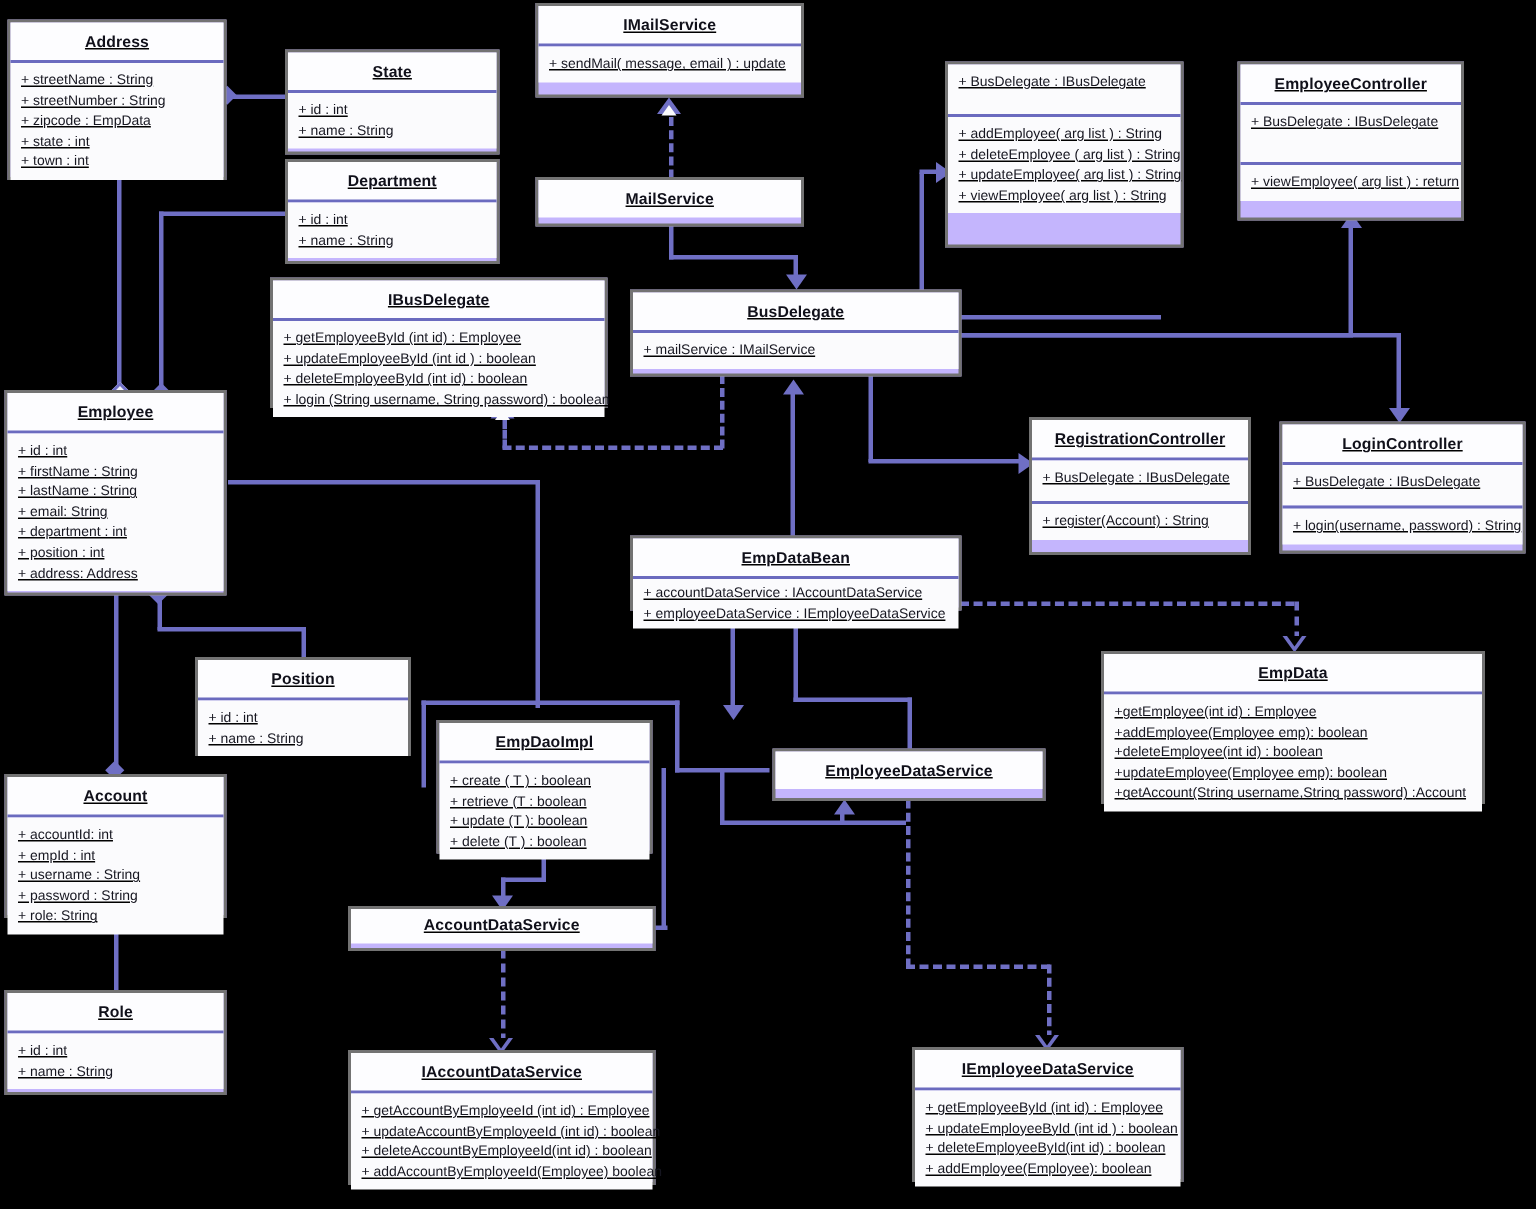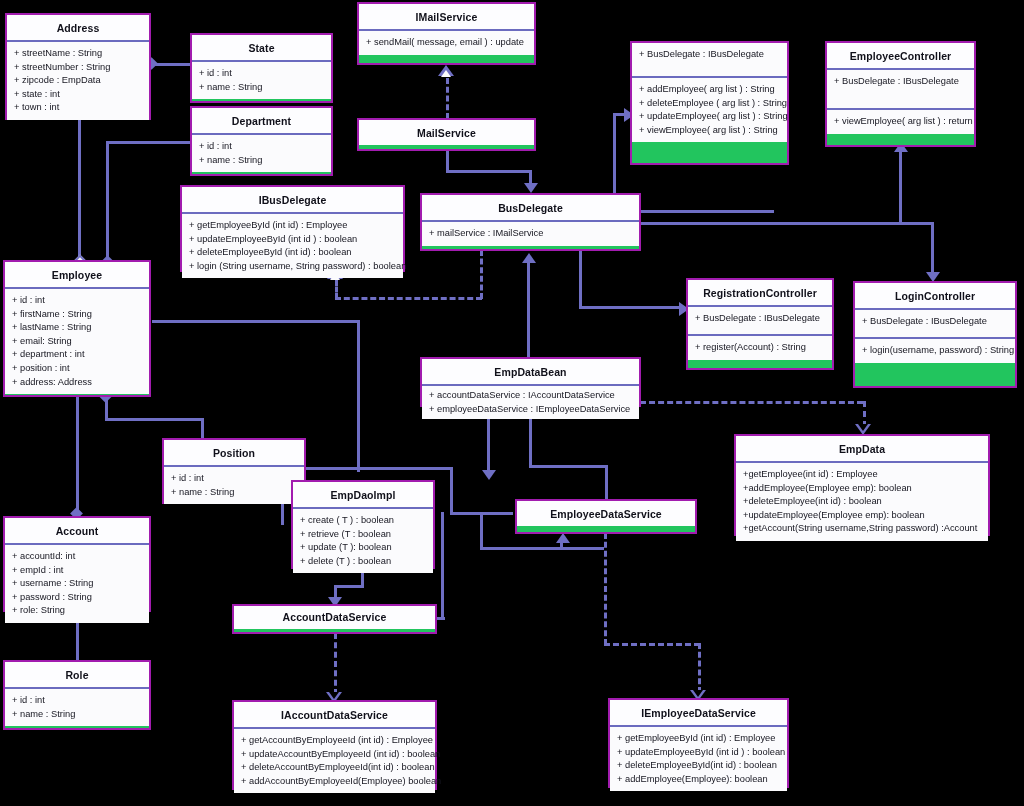--- a/index.html
+++ b/index.html
@@ -20,9 +20,10 @@
   .uml {
     position: absolute;
     box-sizing: border-box;
-    border: 2px solid #a21caf;
-    background: #22c55e;
+    border: 2px solid #737373;
+    background: #c4b5fd;
     z-index: 5;
+    text-decoration: underline;
   }
   .uml .title {
     box-sizing: border-box;

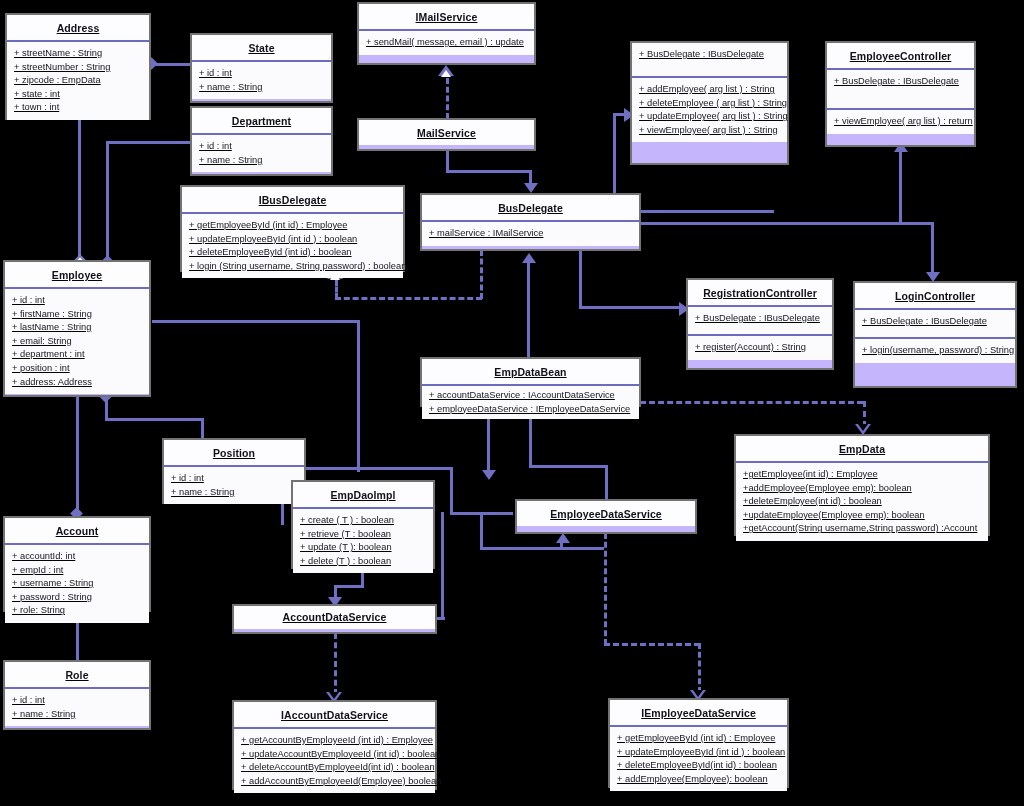--- a/index.html
+++ b/index.html
@@ -333,7 +333,7 @@
     </div>
   </div>
 
-  <div class="uml" style="left:853px; top:281px; width:164px; height:107px;">
+  <div class="uml" style="left:853px; top:281px; width:164px; height:88px;">
     <div class="title">LoginController</div>
     <div class="compartment" style="height:27px;">
       <div class="row">+ BusDelegate : IBusDelegate</div>

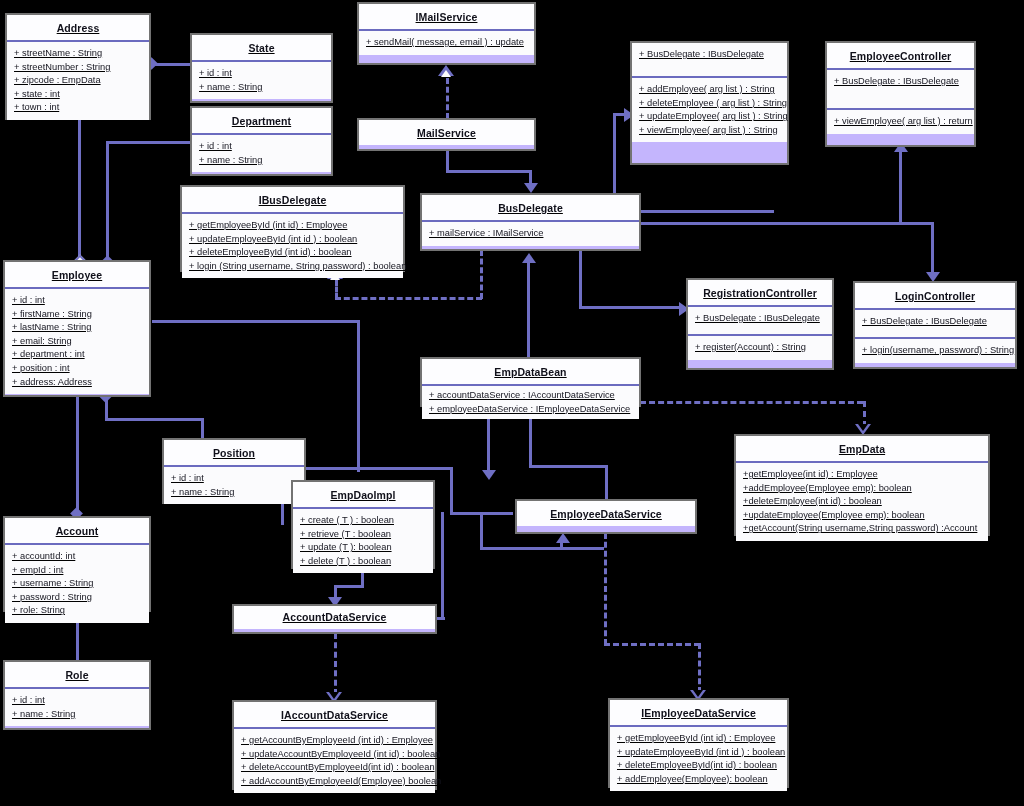--- a/index.html
+++ b/index.html
@@ -356,7 +356,7 @@
     </div>
   </div>
 
-  <div class="uml" style="left:130px; top:438px; width:144px; height:66px;margin-left:32px;">
+  <div class="uml" style="left:130px; top:438px; width:144px; height:66px;">
     <div class="title">Position</div>
     <div class="compartment">
       <div class="row">+ id : int</div>

